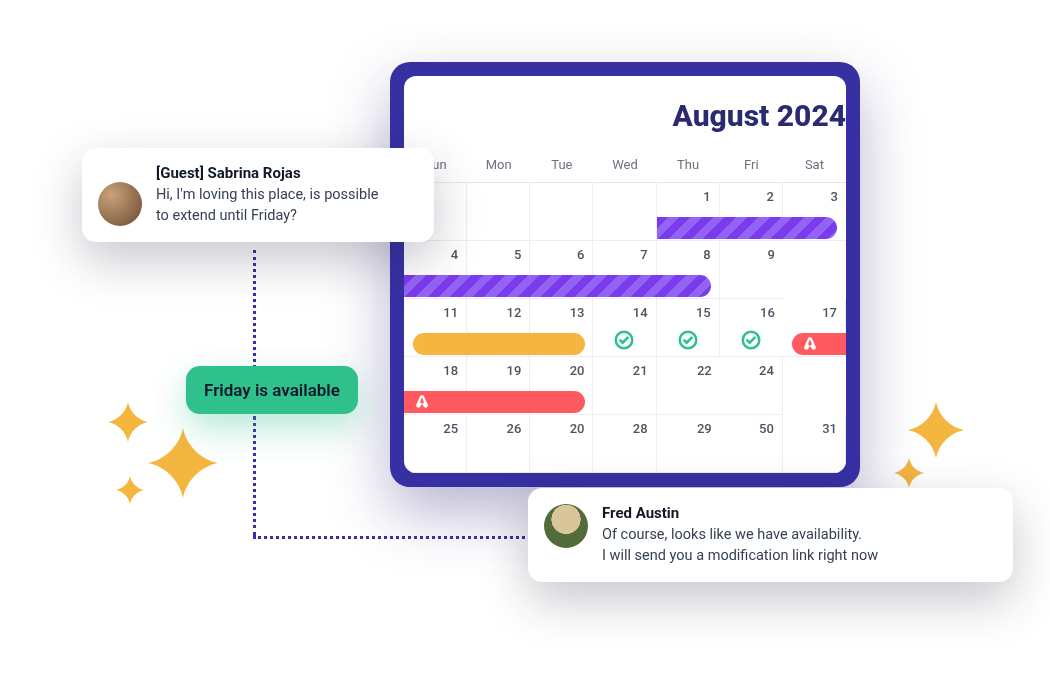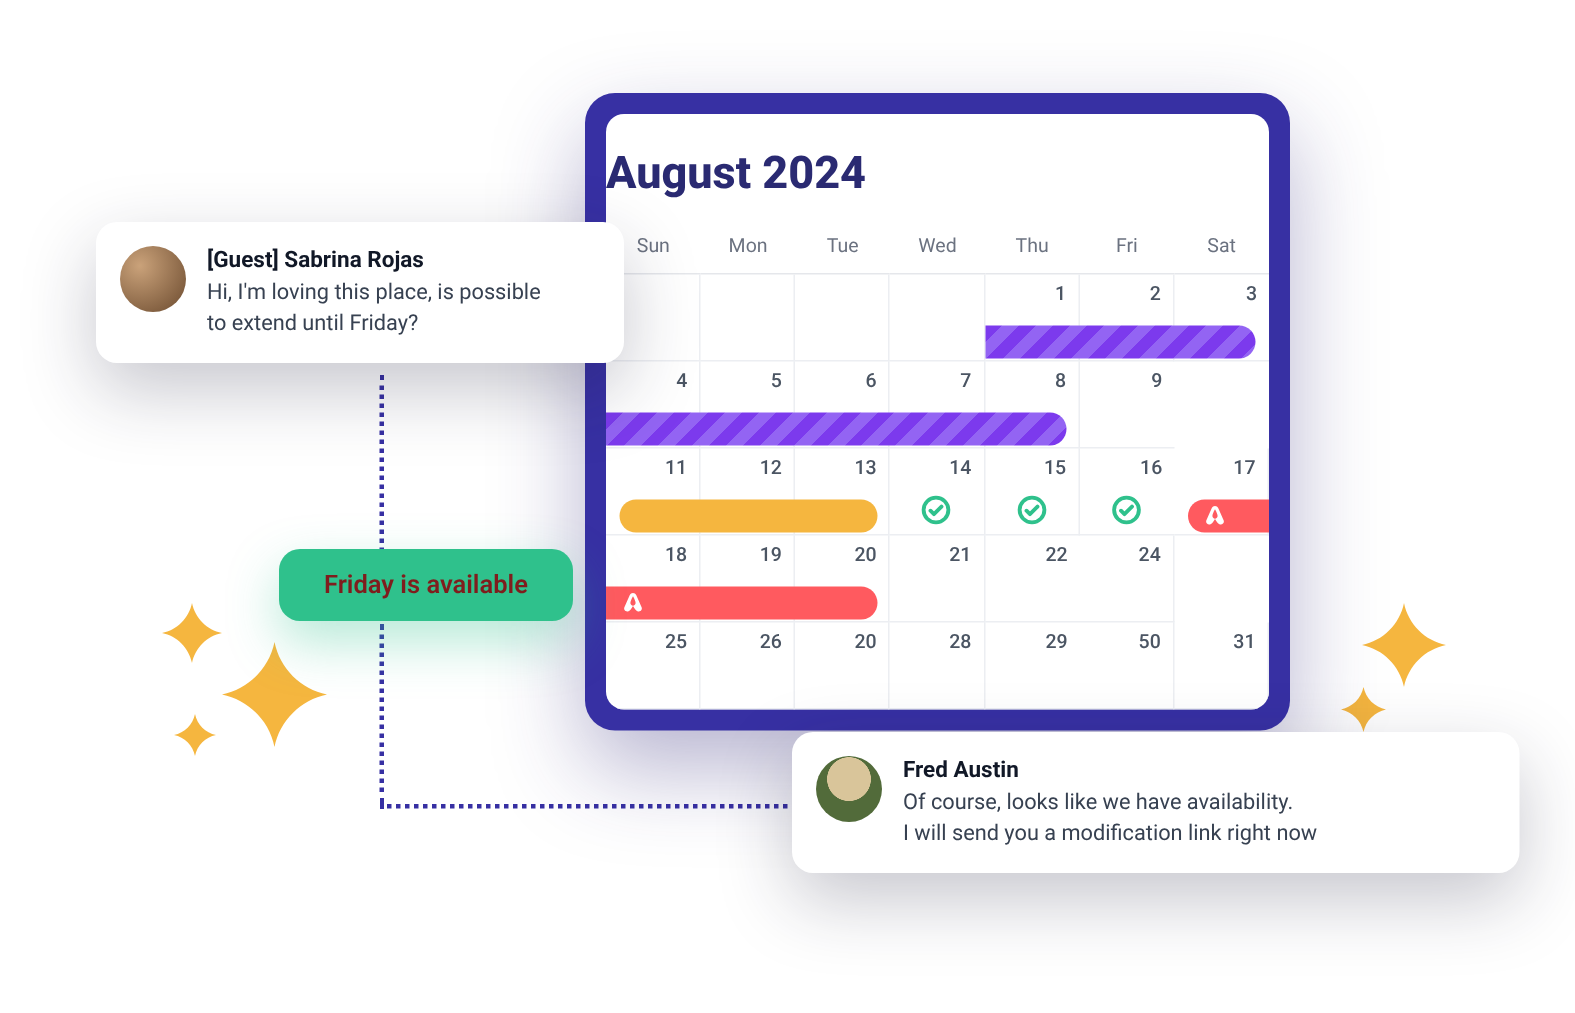--- a/index.html
+++ b/index.html
@@ -8,7 +8,7 @@
   
   .cal-wrap { position: absolute; left: 390px; top: 62px; width: 470px; background: #3730a3; border-radius: 20px; padding: 14px; box-shadow: 0 25px 60px rgba(50,40,120,.35); }
   .cal { background: #fff; border-radius: 12px; overflow: hidden; }
-  .cal-title { text-align: left; font-weight: 800; font-size: 30px; color: #2a2a72; padding: 22px 0 18px; }
+  .cal-title { text-align: right; font-weight: 800; font-size: 30px; color: #2a2a72; padding: 22px 0 18px; }
   .cal-grid { display: grid; grid-template-columns: repeat(7,1fr); }
   .dow { font-size: 13px; color: #6b7280; text-align: center; padding: 6px 0 10px; border-bottom: 1px solid #e5e7eb; }
   .cell { position: relative; height: 58px; border-right: 1px solid #eceef2; border-bottom: 1px solid #eceef2; }

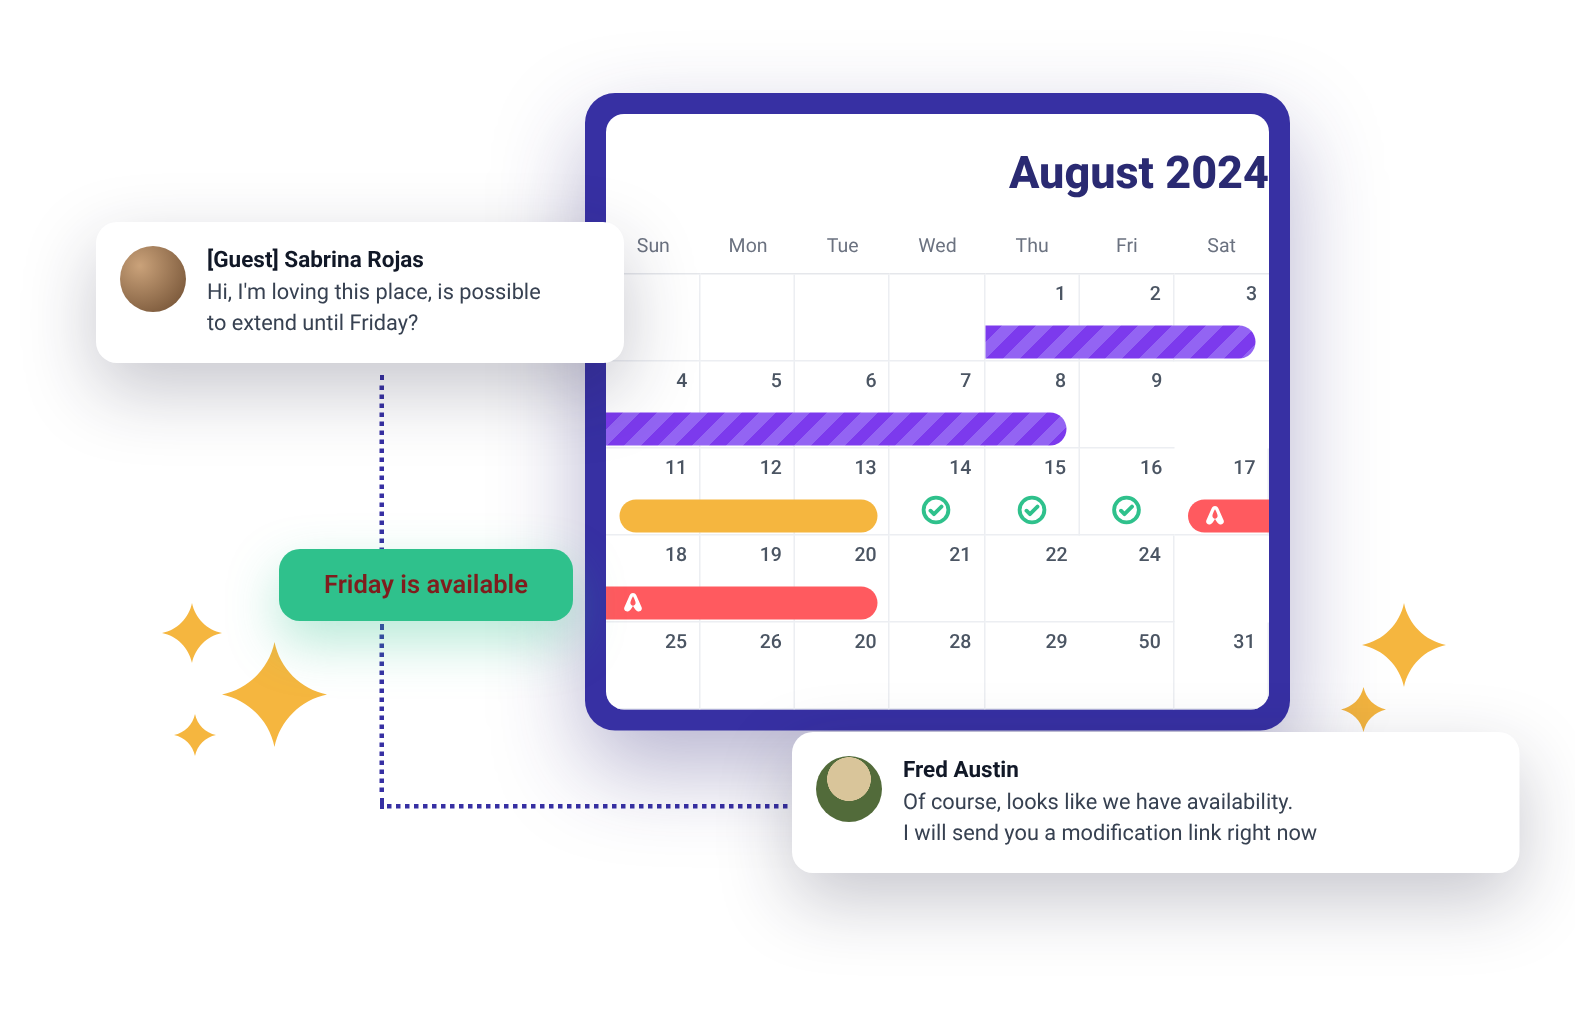--- a/index.html
+++ b/index.html
@@ -34,7 +34,7 @@
   .chat .avatar { width:44px; height:44px; border-radius:50%; flex:none; background:#ccc; background-size:cover; background-position:center; }
   .chat .who { font-weight:700; font-size:15px; color:#111827; margin-bottom:2px; }
   .chat .msg { font-size:14.5px; color:#374151; line-height:1.45; white-space:pre-line; }
-  #chat-guest { left:64px;  top:148px; width:352px; }
+  #chat-guest { left:82px;  top:148px; width:352px;align-items:flex-end; }
   #chat-host  { left:528px; top:488px; width:485px; }
   #chat-guest .avatar { background:radial-gradient(circle at 30% 30%, #caa27a, #6b4a2e); }
   #chat-host  .avatar { background:radial-gradient(circle at 50% 35%, #d9c59a 0 40%, #526b3a 41% 100%); }

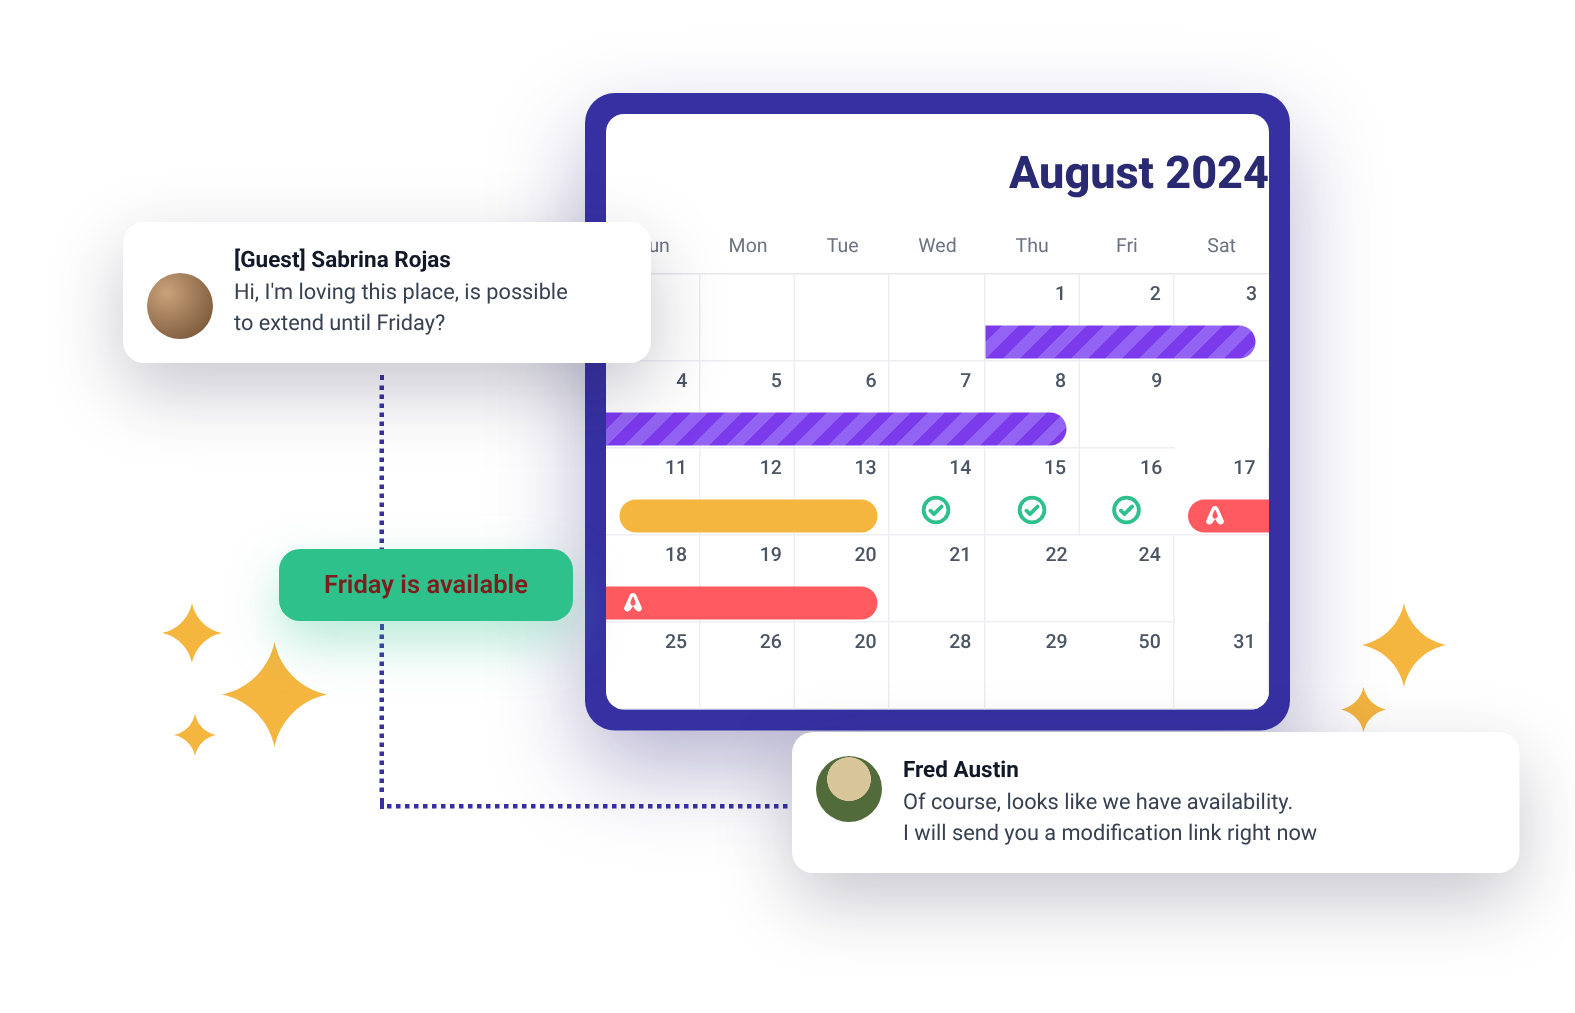--- a/index.html
+++ b/index.html
@@ -40,7 +40,7 @@
   #chat-host  .avatar { background:radial-gradient(circle at 50% 35%, #d9c59a 0 40%, #526b3a 41% 100%); }
 
   
-  .pill { position:absolute; left:186px; top:366px; background:#2fc18c; color:#7f1d1d; font-weight:600; font-size:17px; padding:14px 30px; border-radius:14px; box-shadow:0 14px 34px rgba(47,193,140,.35); }
+  .pill { position:absolute; left:186px; top:366px; background:#2fc18c; color:#0f172a; font-weight:600; font-size:17px; padding:14px 18px; border-radius:14px; box-shadow:0 14px 34px rgba(47,193,140,.35); }
 
   
   .dots { position:absolute; border:0 dashed #3730a3; }

